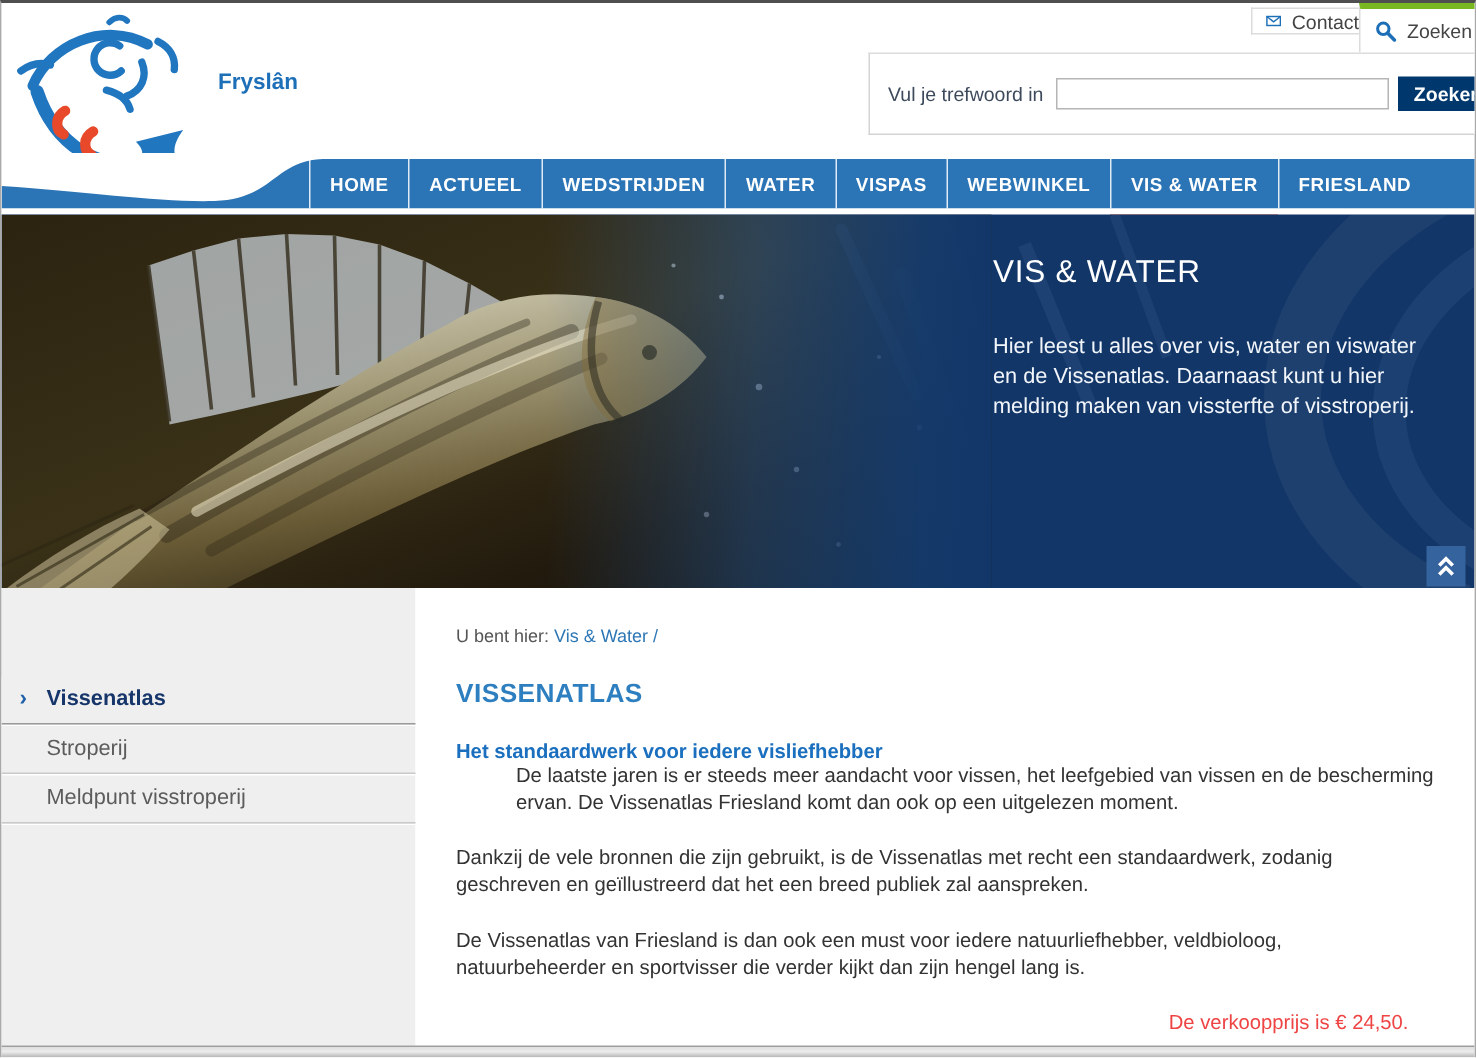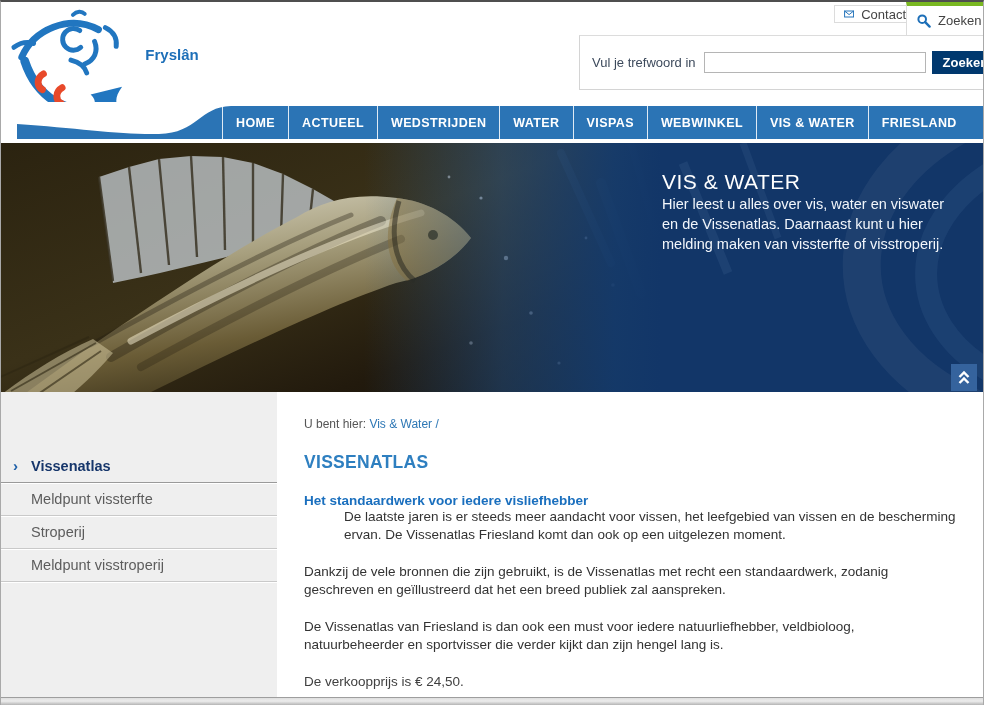--- a/index.html
+++ b/index.html
@@ -30,7 +30,7 @@
   .search-btn { margin-left:6px; background:#00386e; color:#fff; border:none;
                 font-size:13px; font-weight:bold; height:23px; padding:0 11px; cursor:pointer; }
   
-  .navzone { position:absolute; top:100px; left:16px; right:0; height:41px; background:#fff; }
+  .navzone { position:absolute; top:100px; left:0; right:0; height:41px; background:#fff; }
   .nav-wave { position:absolute; top:0; left:0; }
   .nav-items { position:absolute; left:205px; top:4px; height:33px; display:flex; }
   .nav-item { position:relative; display:flex; align-items:center; padding:0 13px;

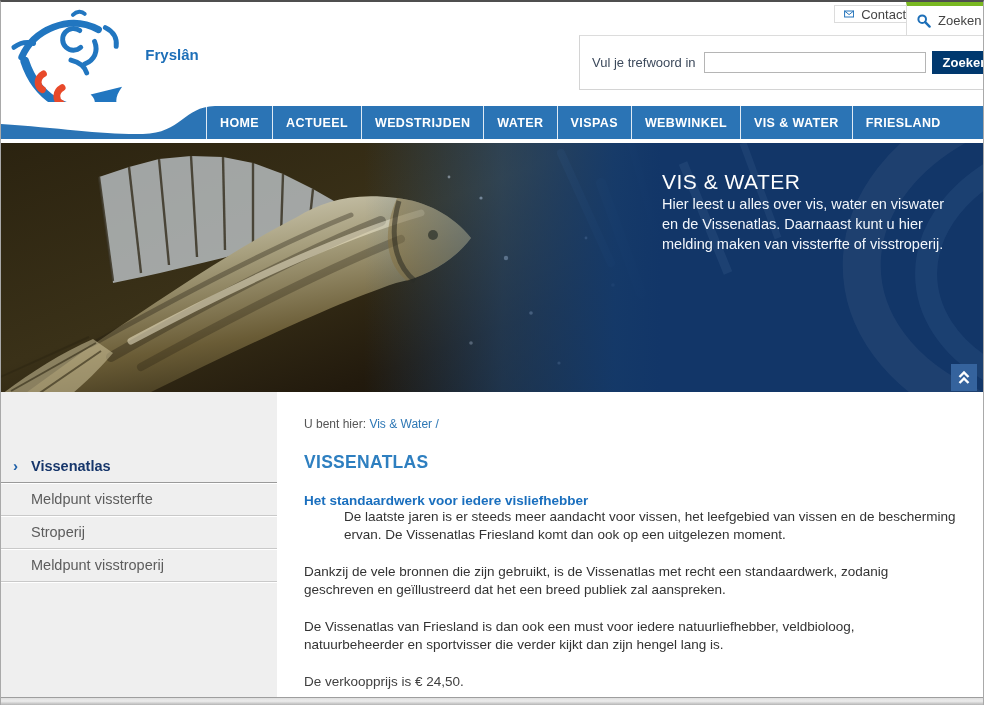--- a/index.html
+++ b/index.html
@@ -48,7 +48,7 @@
   .hero-mark { position:absolute; right:0; top:0; }
   .hero-text { position:absolute; left:661px; top:27px; width:300px; color:#fff; }
   .hero-title { font-size:21px; font-weight:normal; letter-spacing:.5px; }
-  .hero-copy  { font-size:14.5px; line-height:20px; color:#f2f6fb; }
+  .hero-copy  { margin-top:27px; font-size:14.5px; line-height:20px; color:#f2f6fb; }
   .totop { position:absolute; right:6px; top:221px; width:26px; height:27px;
            background:#35639d; display:flex; align-items:center; justify-content:center; cursor:pointer; }
   

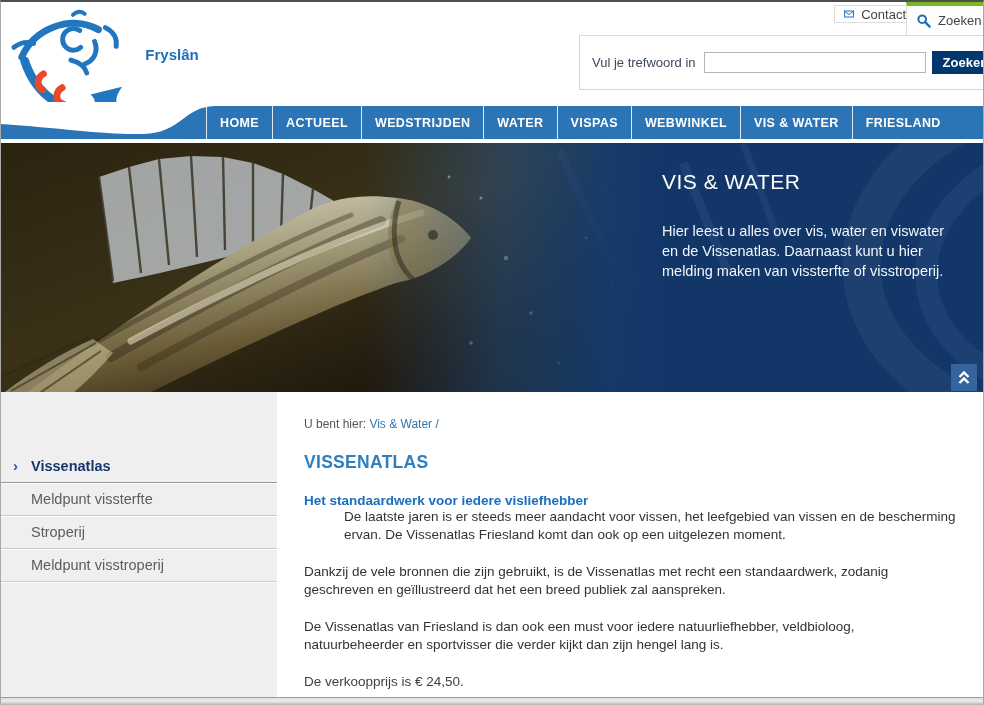--- a/index.html
+++ b/index.html
@@ -249,9 +249,6 @@
           <span>Vissenatlas</span>
         </li>
         <li>
-          <span>Meldpunt vissterfte</span>
-        </li>
-        <li>
           <span>Stroperij</span>
         </li>
         <li>

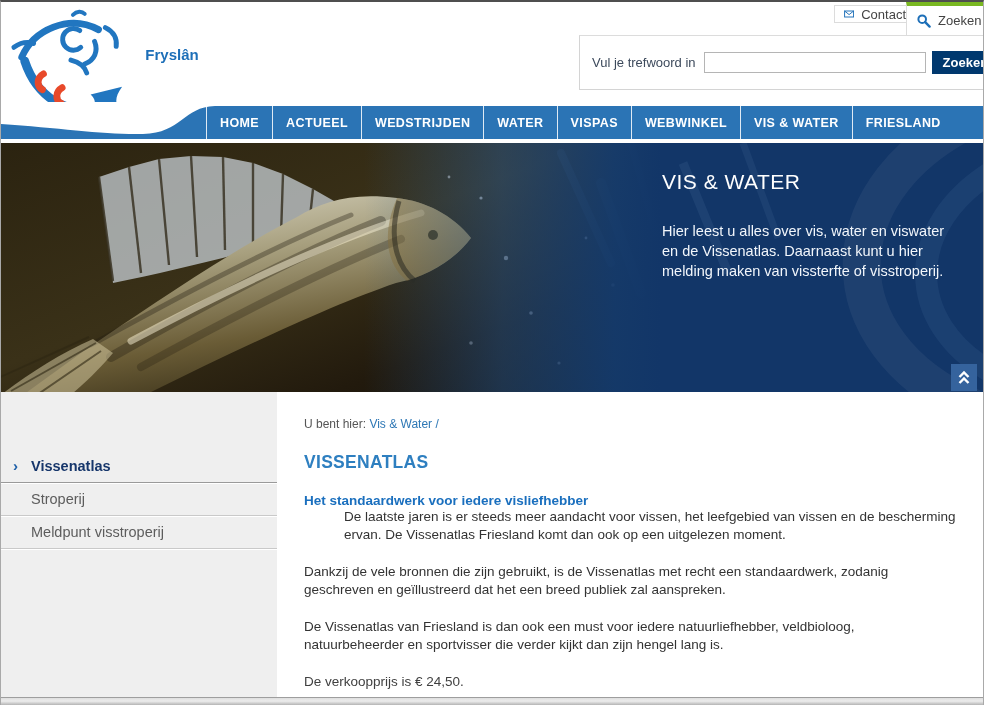--- a/index.html
+++ b/index.html
@@ -69,7 +69,7 @@
   .subhead { margin-top:20px; font-size:13.5px; font-weight:bold; color:#1a6fbe; }
   .para { width:635px; margin:0 0 19px 0; font-size:13.5px; color:#333; line-height:18px; }
   .para.first { margin-top:0;margin-left:40px; }
-  .price { font-size:13.5px; color:#404040; margin-top:0; }
+  .price { font-size:13.5px; color:#ef4444; margin-top:0;text-align:right; }
   
   .bottombar { position:absolute; left:0; right:0; bottom:0; height:8px;
                border-top:1px solid #9e9e9e;

